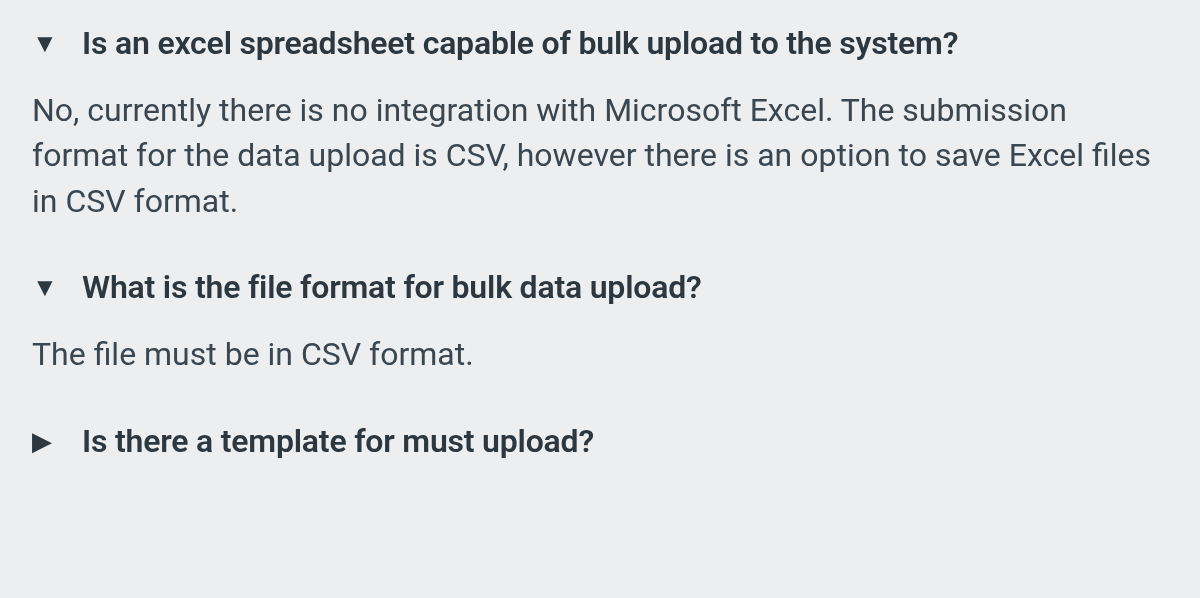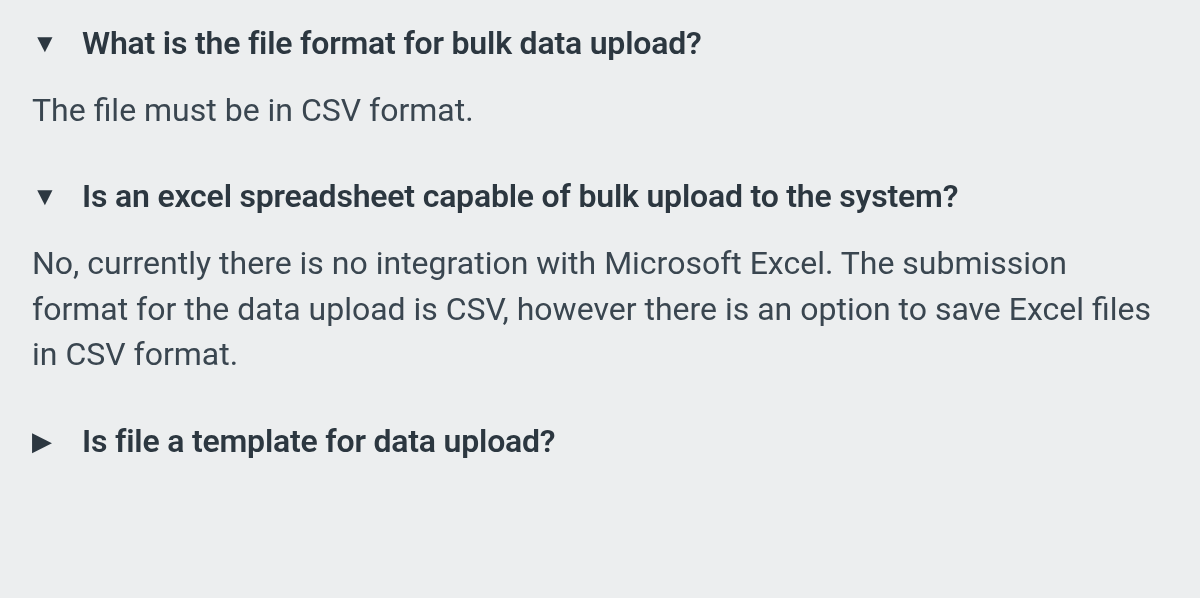--- a/index.html
+++ b/index.html
@@ -60,17 +60,17 @@
   <div class="faq-item">
     <div class="faq-header">
       <span class="arrow down"></span>
-      <span class="question">What is the file format for bulk data upload?</span>
+      <span class="question">Is an excel spreadsheet capable of bulk upload to the system?</span>
     </div>
-    <div class="answer">The file must be in CSV format.</div>
+    <div class="answer">No, currently there is no integration with Microsoft Excel. The submission format for the data upload is CSV, however there is an option to save Excel files in CSV format.</div>
   </div>
 
   <div class="faq-item">
     <div class="faq-header">
       <span class="arrow down"></span>
-      <span class="question">Is an excel spreadsheet capable of bulk upload to the system?</span>
+      <span class="question">What is the file format for bulk data upload?</span>
     </div>
-    <div class="answer">No, currently there is no integration with Microsoft Excel. The submission format for the data upload is CSV, however there is an option to save Excel files in CSV format.</div>
+    <div class="answer">The file must be in CSV format.</div>
   </div>
 
   <div class="faq-item collapsed">

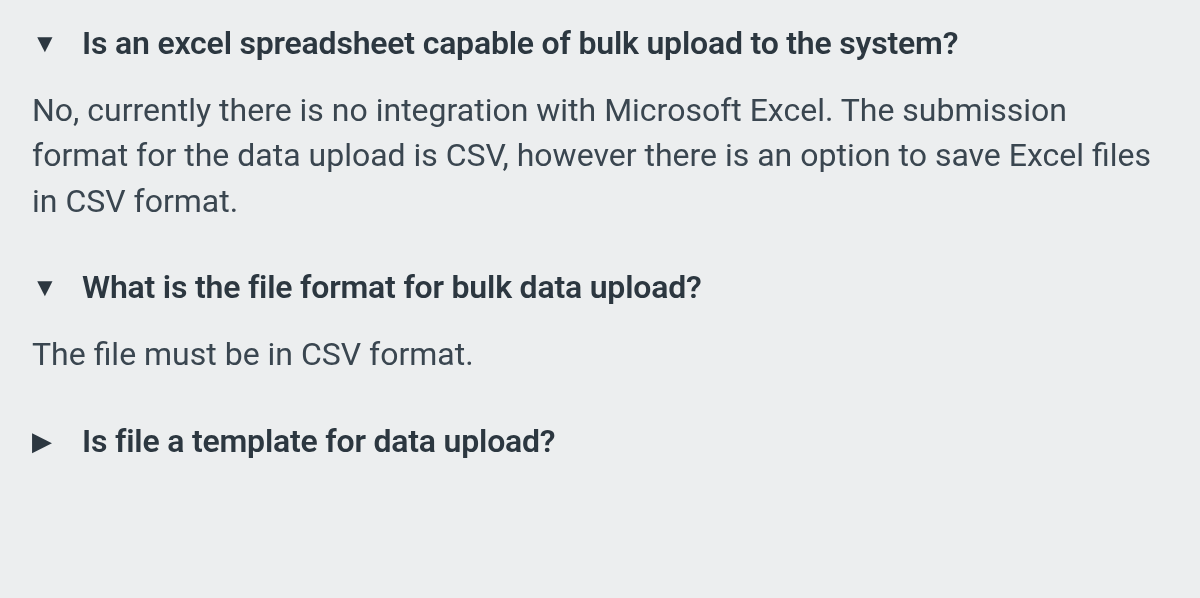--- a/index.html
+++ b/index.html
@@ -76,7 +76,7 @@
   <div class="faq-item collapsed">
     <div class="faq-header">
       <span class="arrow right"></span>
-      <span class="question">Is file a template for data upload?</span>
+      <span class="question">Is there a template for must upload?</span>
     </div>
 
   </div>

